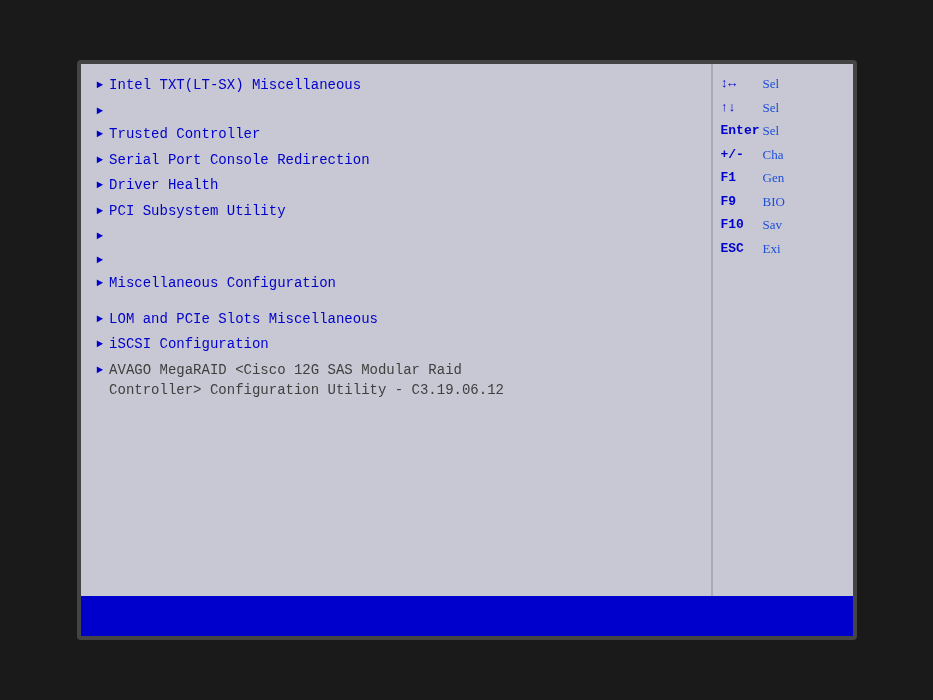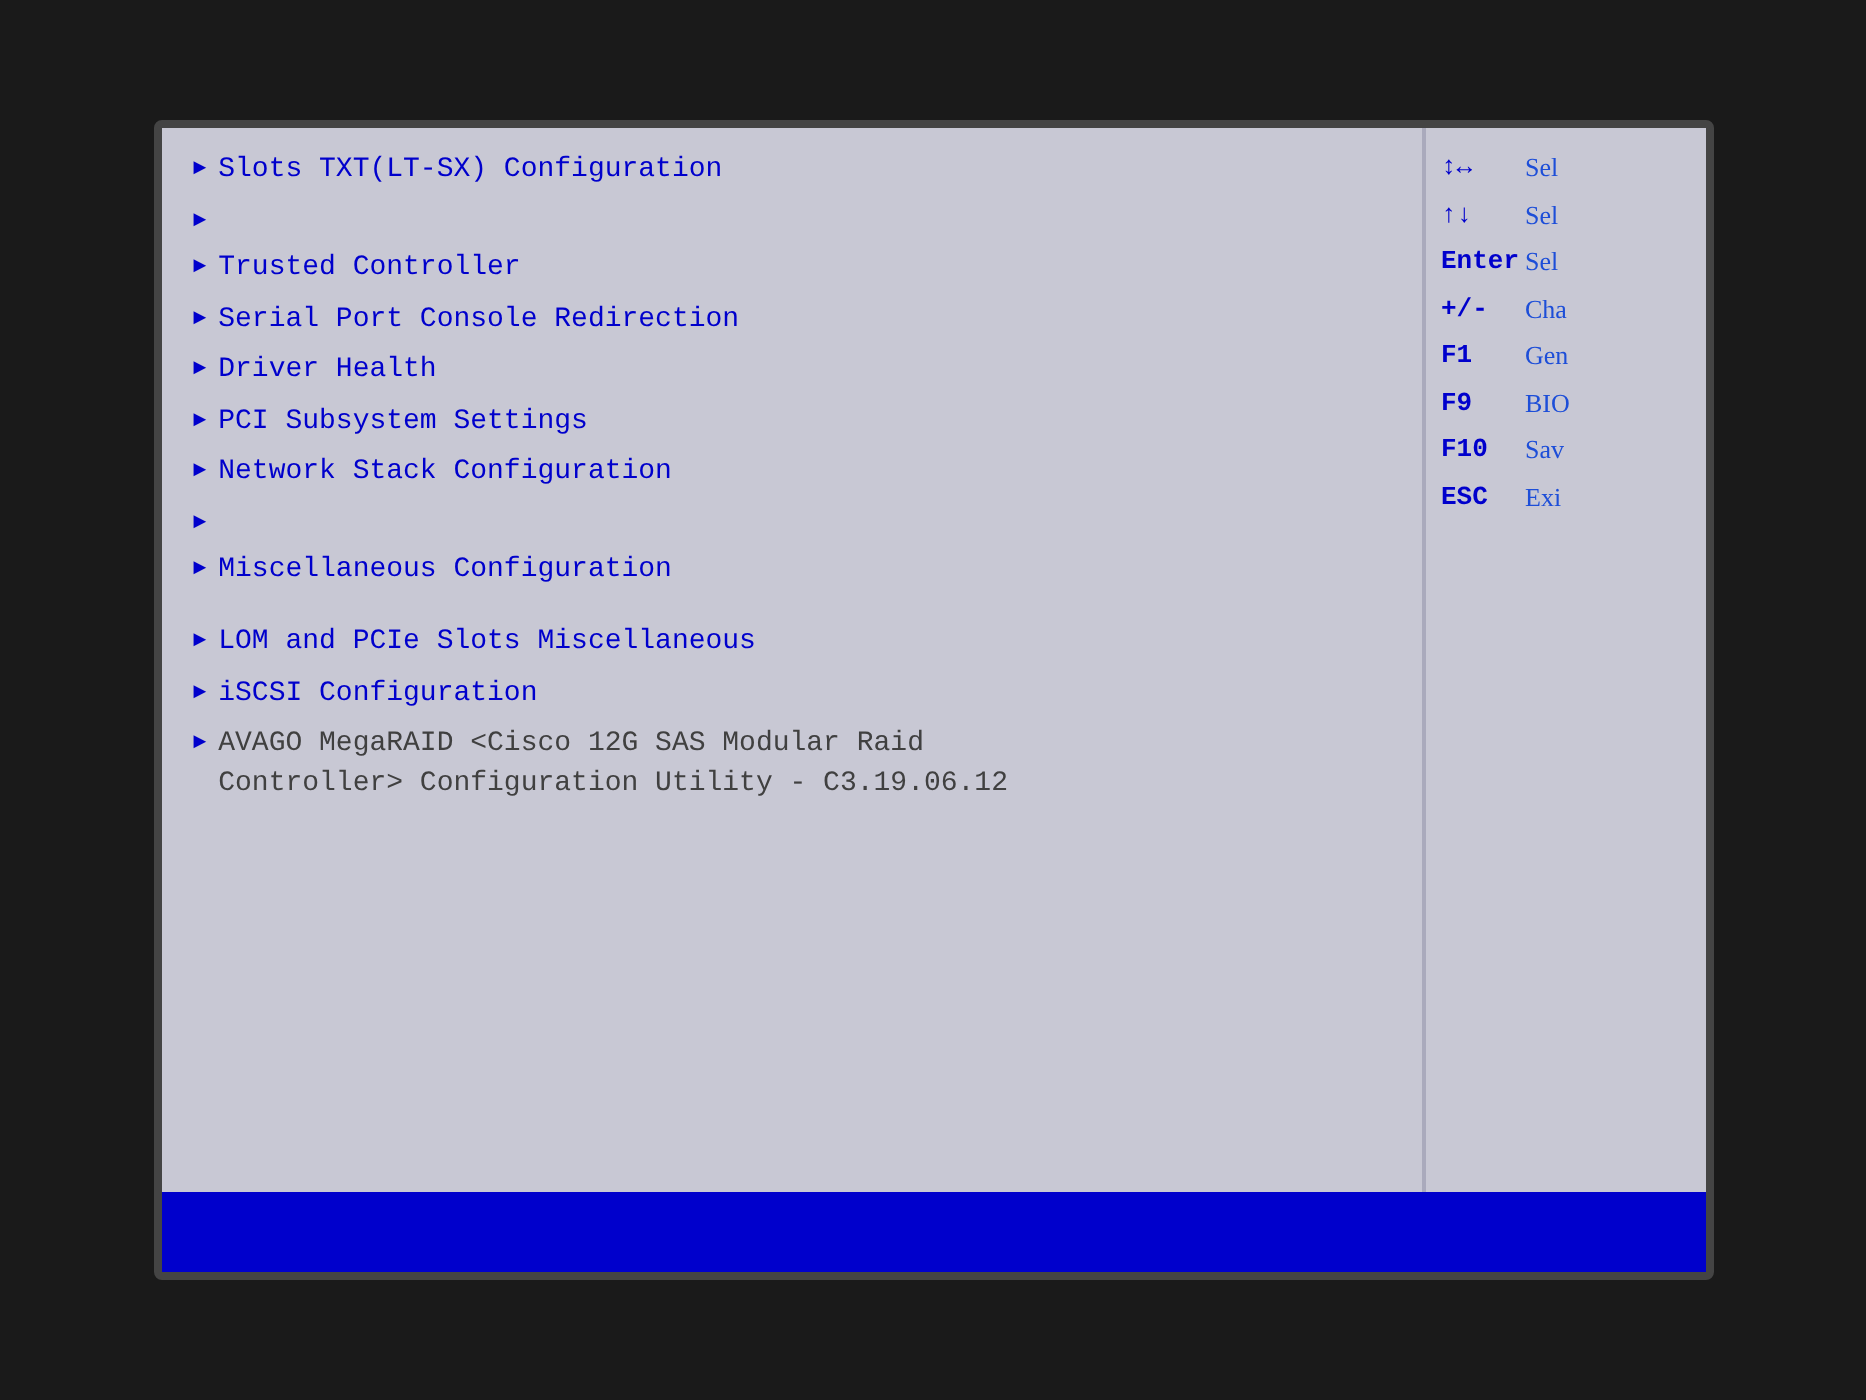--- a/index.html
+++ b/index.html
@@ -140,7 +140,7 @@
 
       <div class="menu-item">
         <span class="arrow">►</span>
-        <span class="label">Slots TXT(LT-SX) Configuration</span>
+        <span class="label">Intel TXT(LT-SX) Miscellaneous</span>
       </div>
       <div class="menu-item">
         <span class="arrow">►</span>

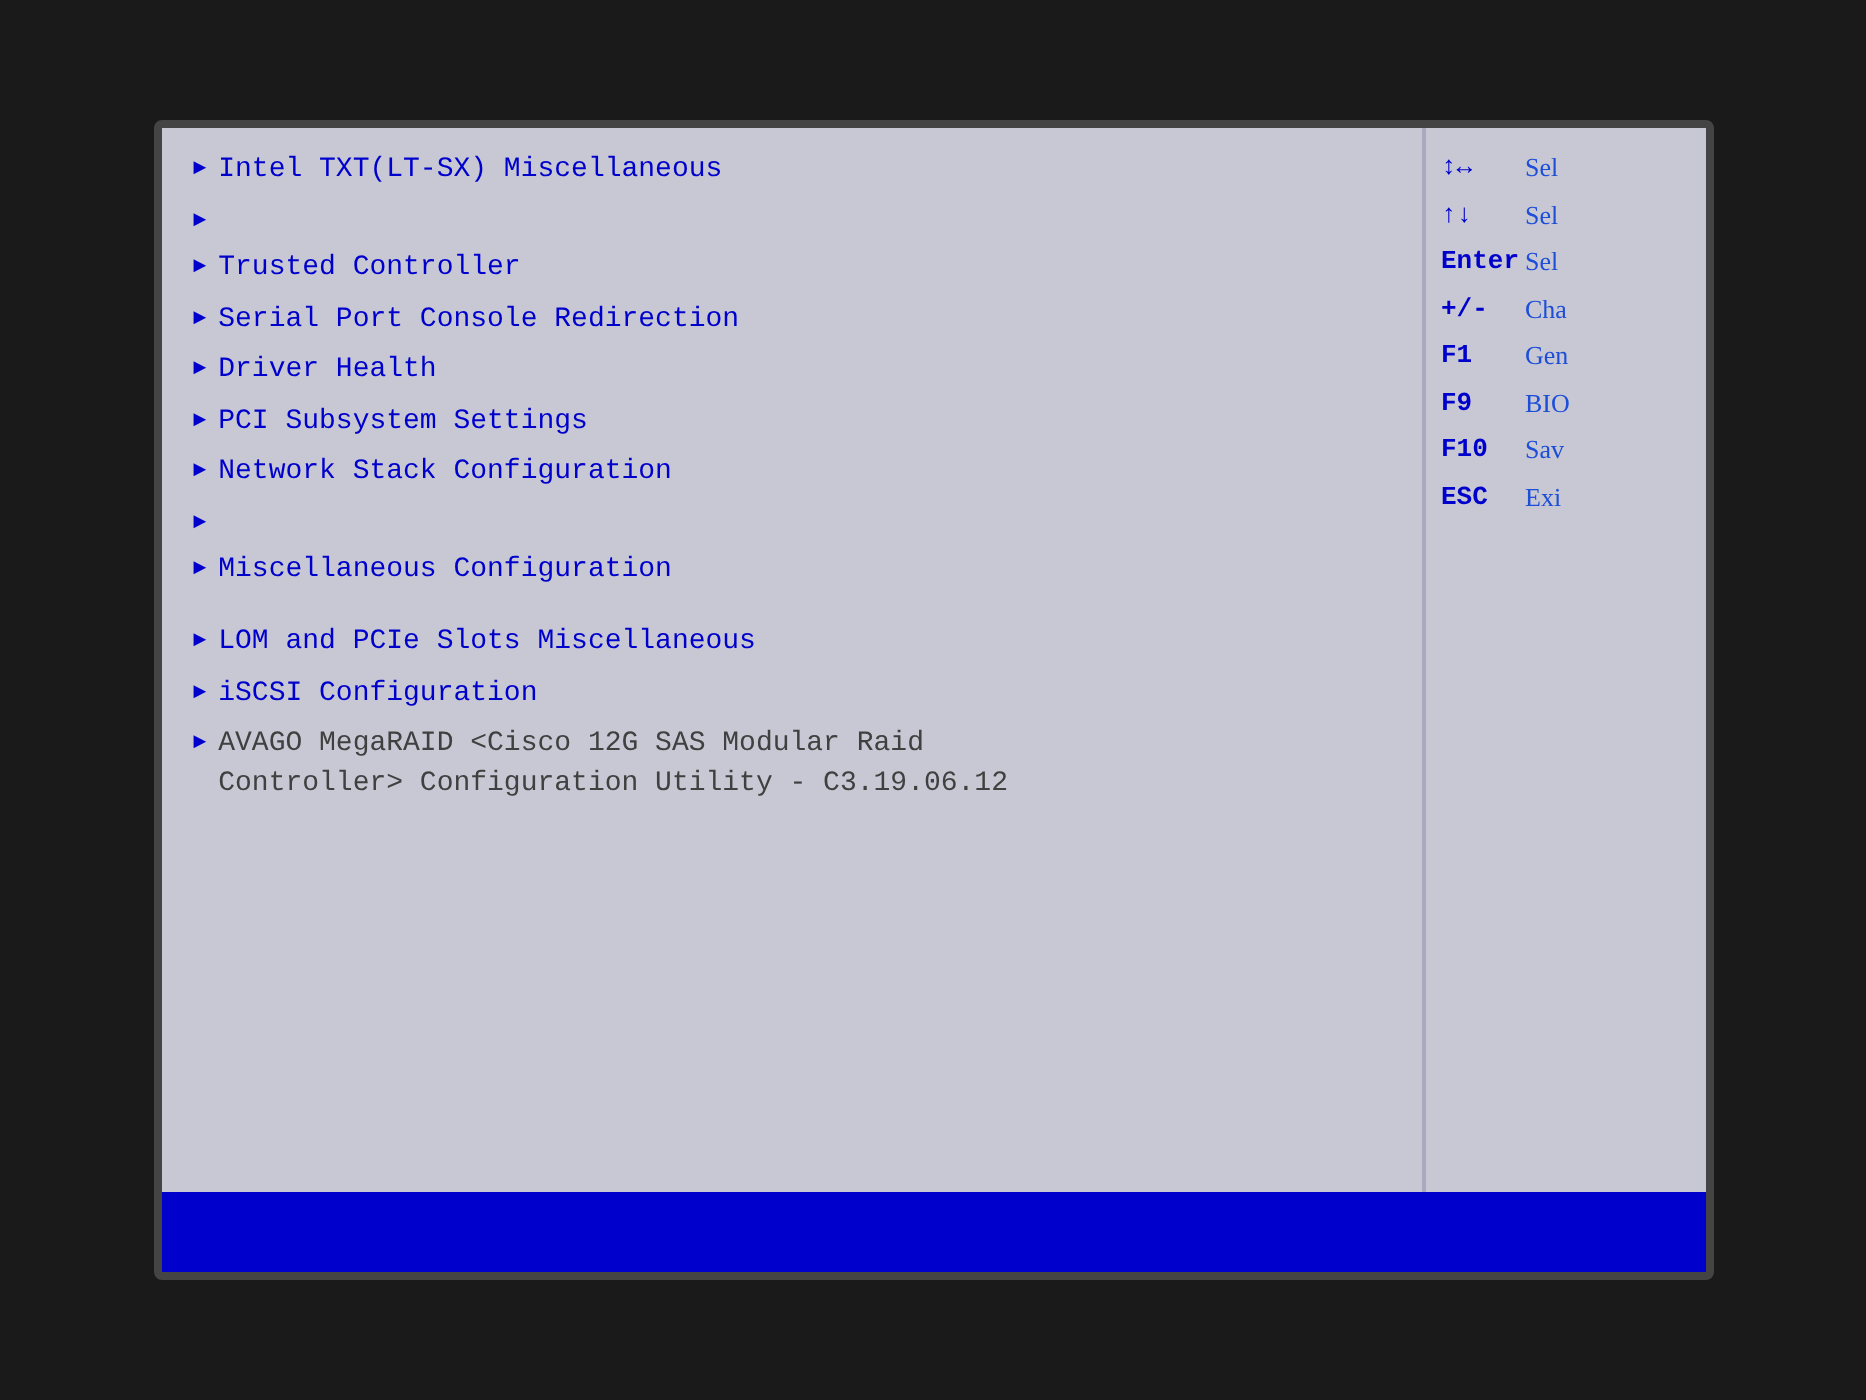--- a/index.html
+++ b/index.html
@@ -159,7 +159,7 @@
       </div>
       <div class="menu-item">
         <span class="arrow">►</span>
-        <span class="label">PCI Subsystem Settings</span>
+        <span class="label">PCI Subsystem Utility</span>
       </div>
       <div class="menu-item">
         <span class="arrow">►</span>

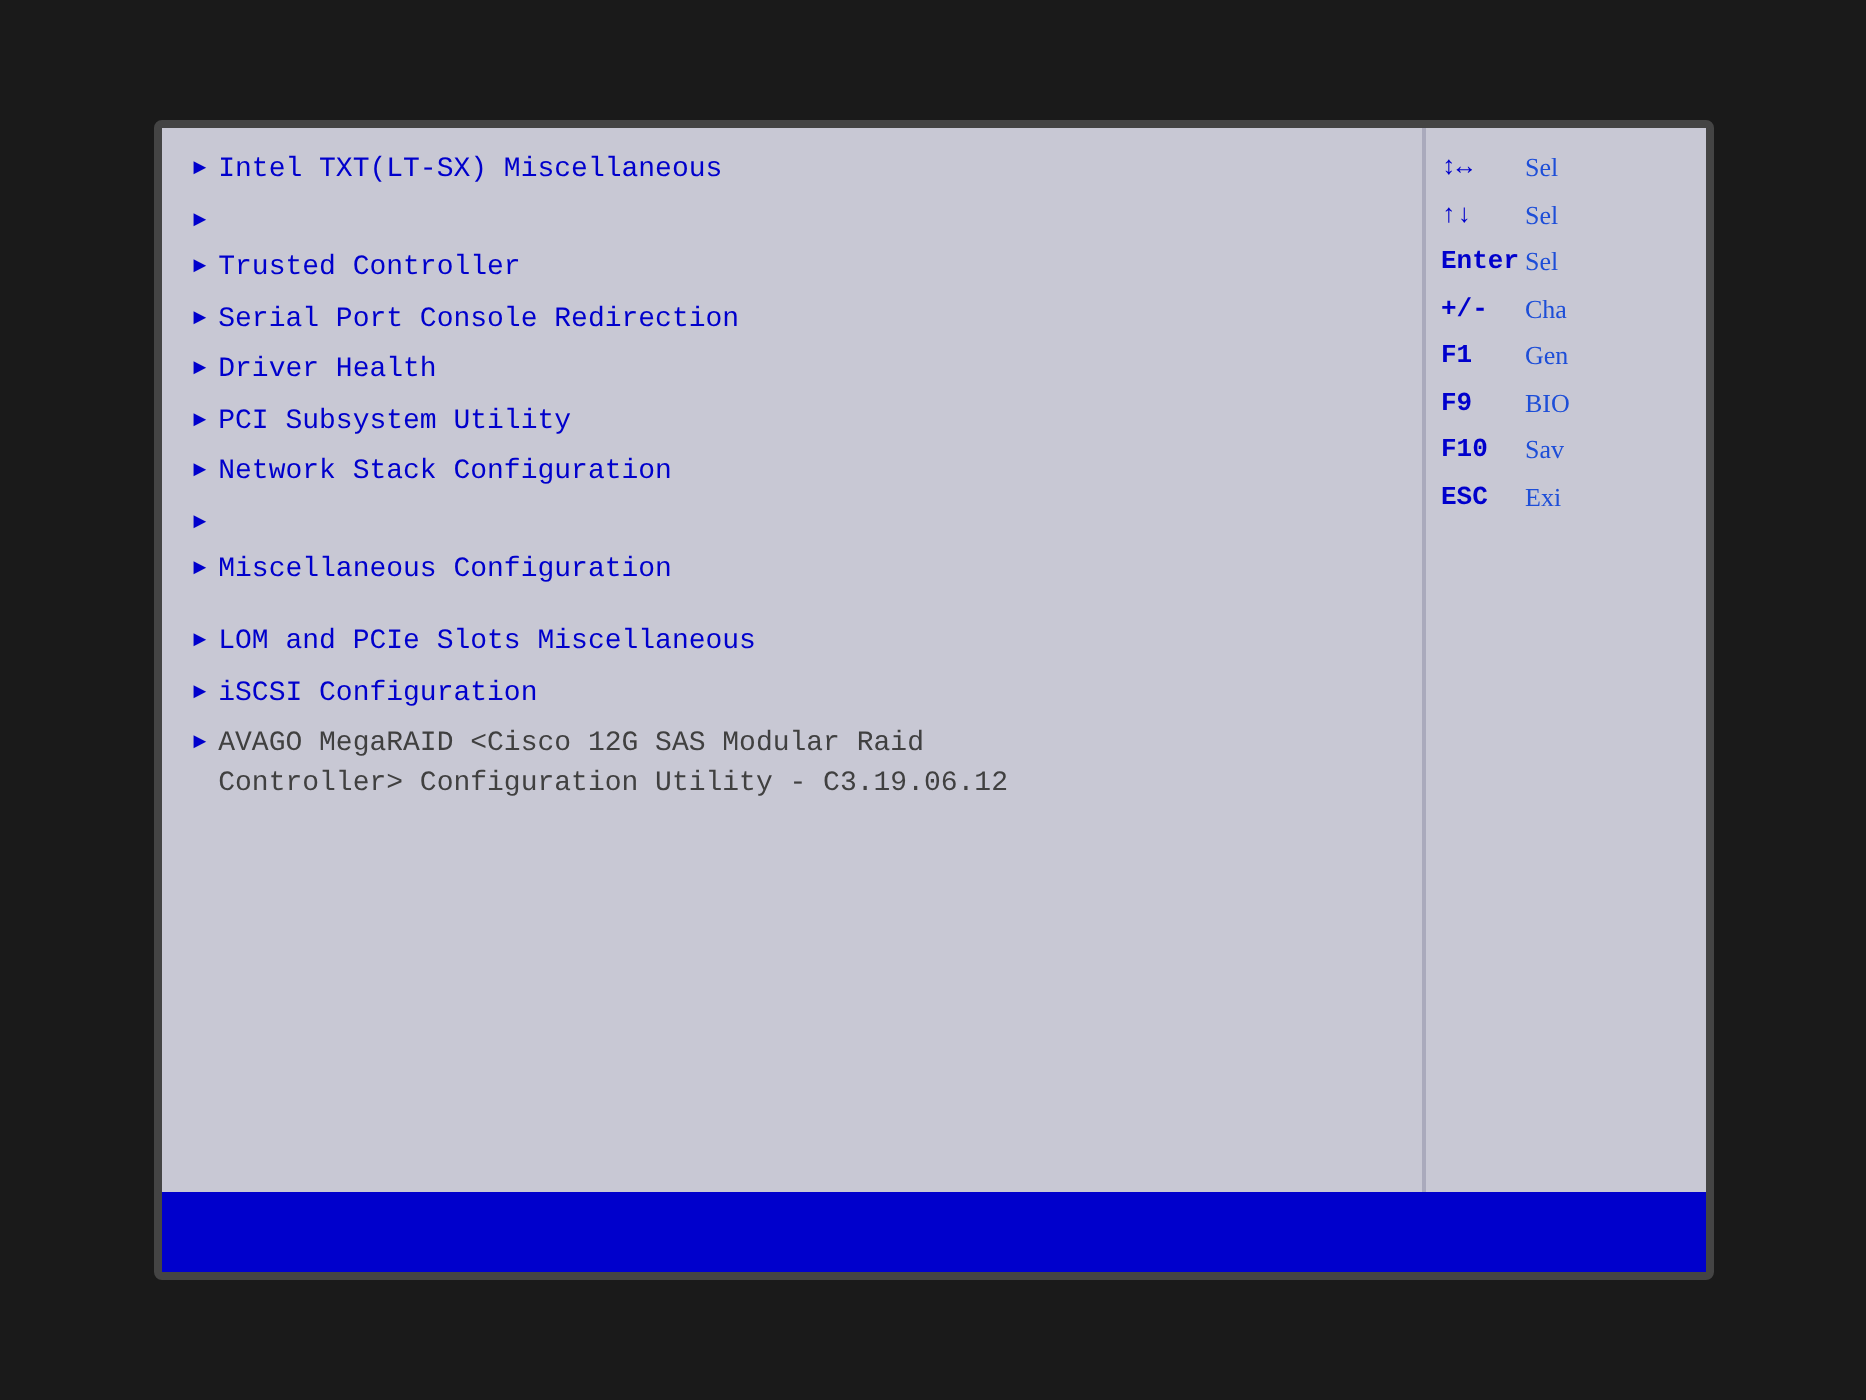--- a/index.html
+++ b/index.html
@@ -163,7 +163,6 @@
       </div>
       <div class="menu-item">
         <span class="arrow">►</span>
-        <span class="label">Network Stack Configuration</span>
       </div>
       <div class="menu-item">
         <span class="arrow">►</span>

